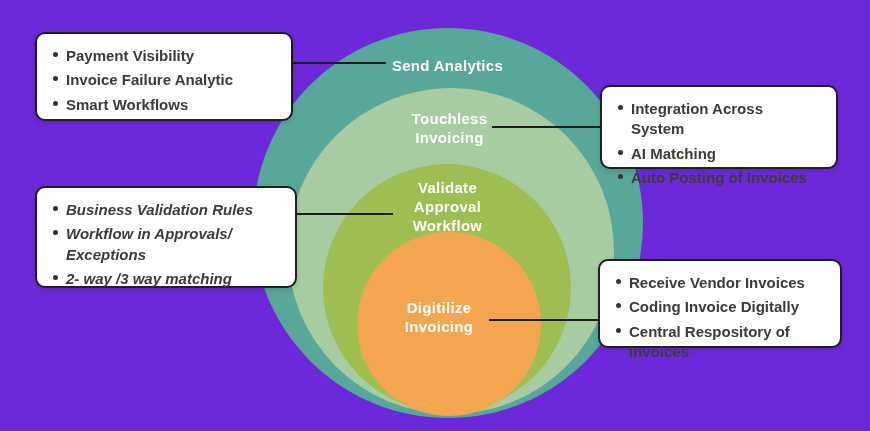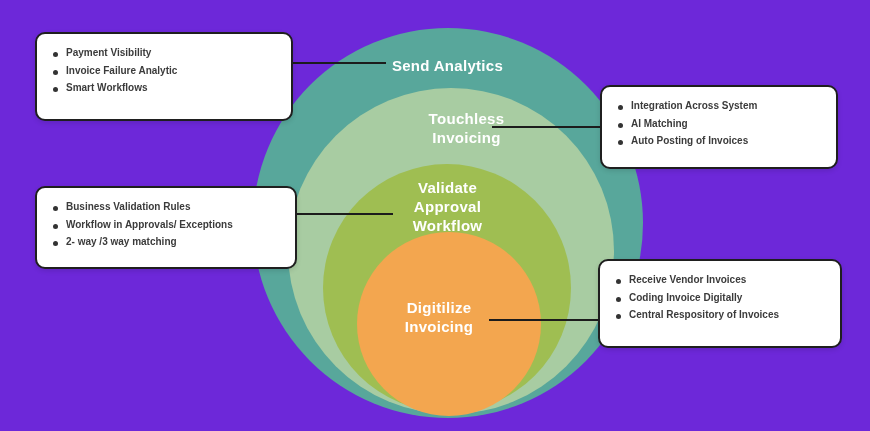--- a/index.html
+++ b/index.html
@@ -67,7 +67,7 @@
     flex:0 0 auto;
   }
   .bullet-text{
-    font-size:10px;
+    font-size:15px;
     font-weight:bold;
     color:#3b3b3b;
     line-height:1.35;

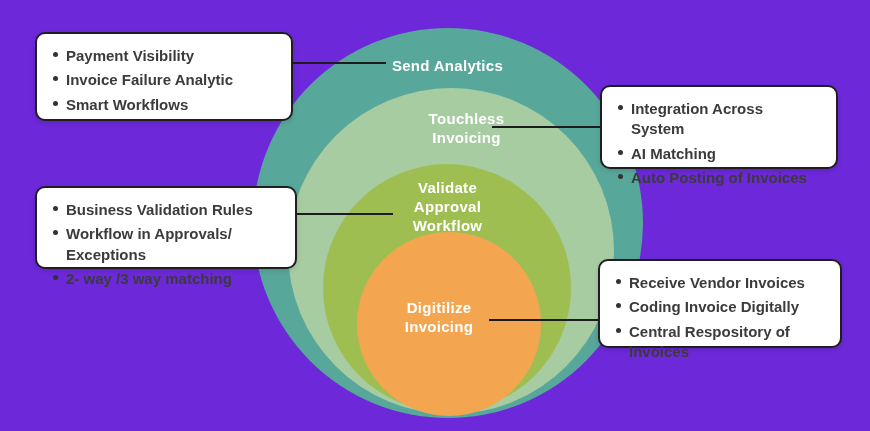--- a/index.html
+++ b/index.html
@@ -26,7 +26,7 @@
     line-height:1.25;
   }
   .ll1{left:355px;top:57px;width:185px;}
-  .ll2{left:404px;top:110px;width:125px;}
+  .ll2{left:387px;top:110px;width:125px;}
   .ll3{left:390px;top:179px;width:115px;text-align:center;}
   .ll4{left:378px;top:299px;width:122px;}
   .layer-label span{display:block;}

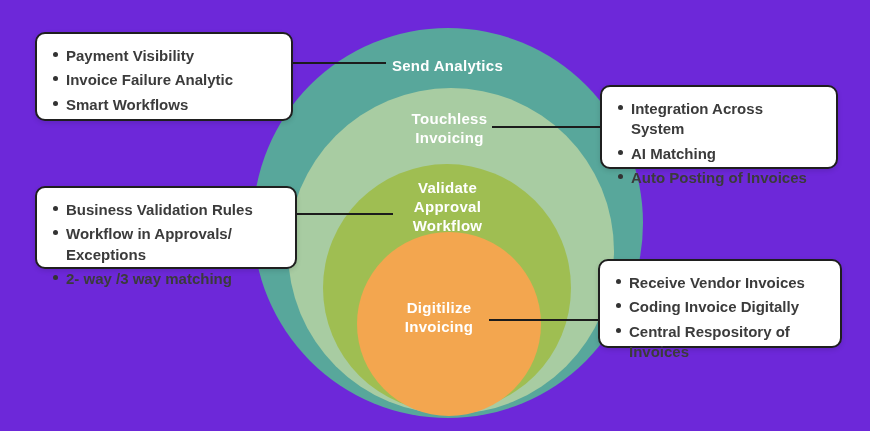--- a/index.html
+++ b/index.html
@@ -52,7 +52,7 @@
   }
   .cb1{left:35px;top:32px;width:258px;height:89px;}
   .cb2{left:600px;top:85px;width:238px;height:84px;}
-  .cb3{left:35px;top:186px;width:262px;height:83px;}
+  .cb3{left:35px;top:186px;width:262px;height:102px;font-style:italic;}
   .cb4{left:598px;top:259px;width:244px;height:89px;}
 
   .bullet-row{

